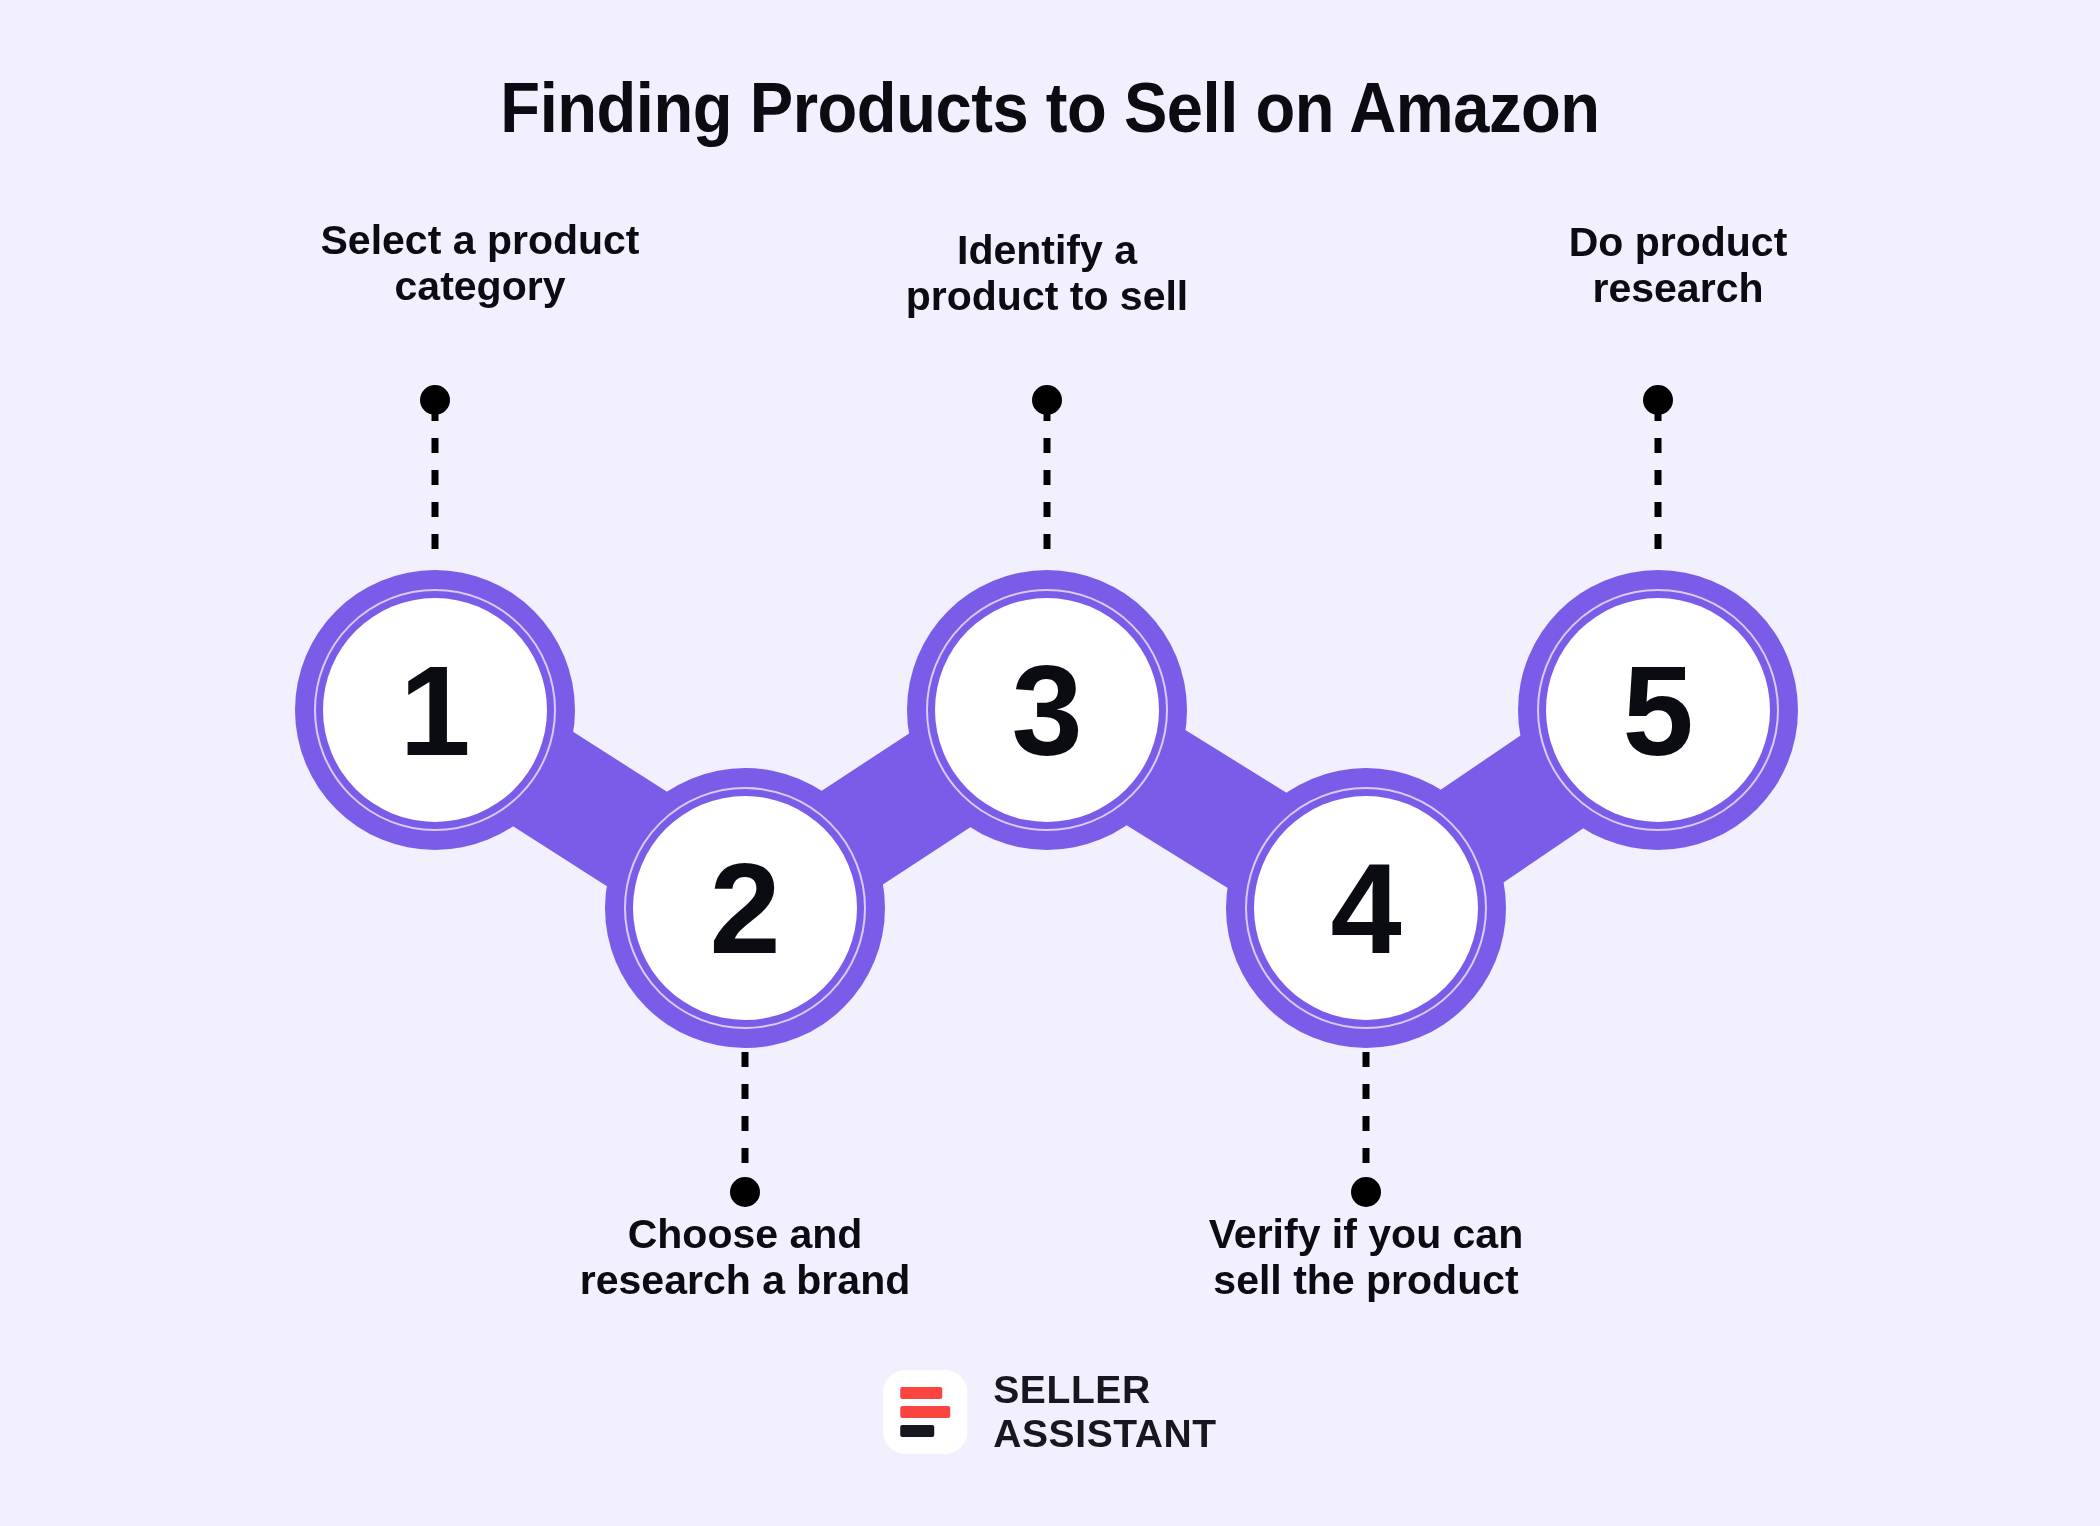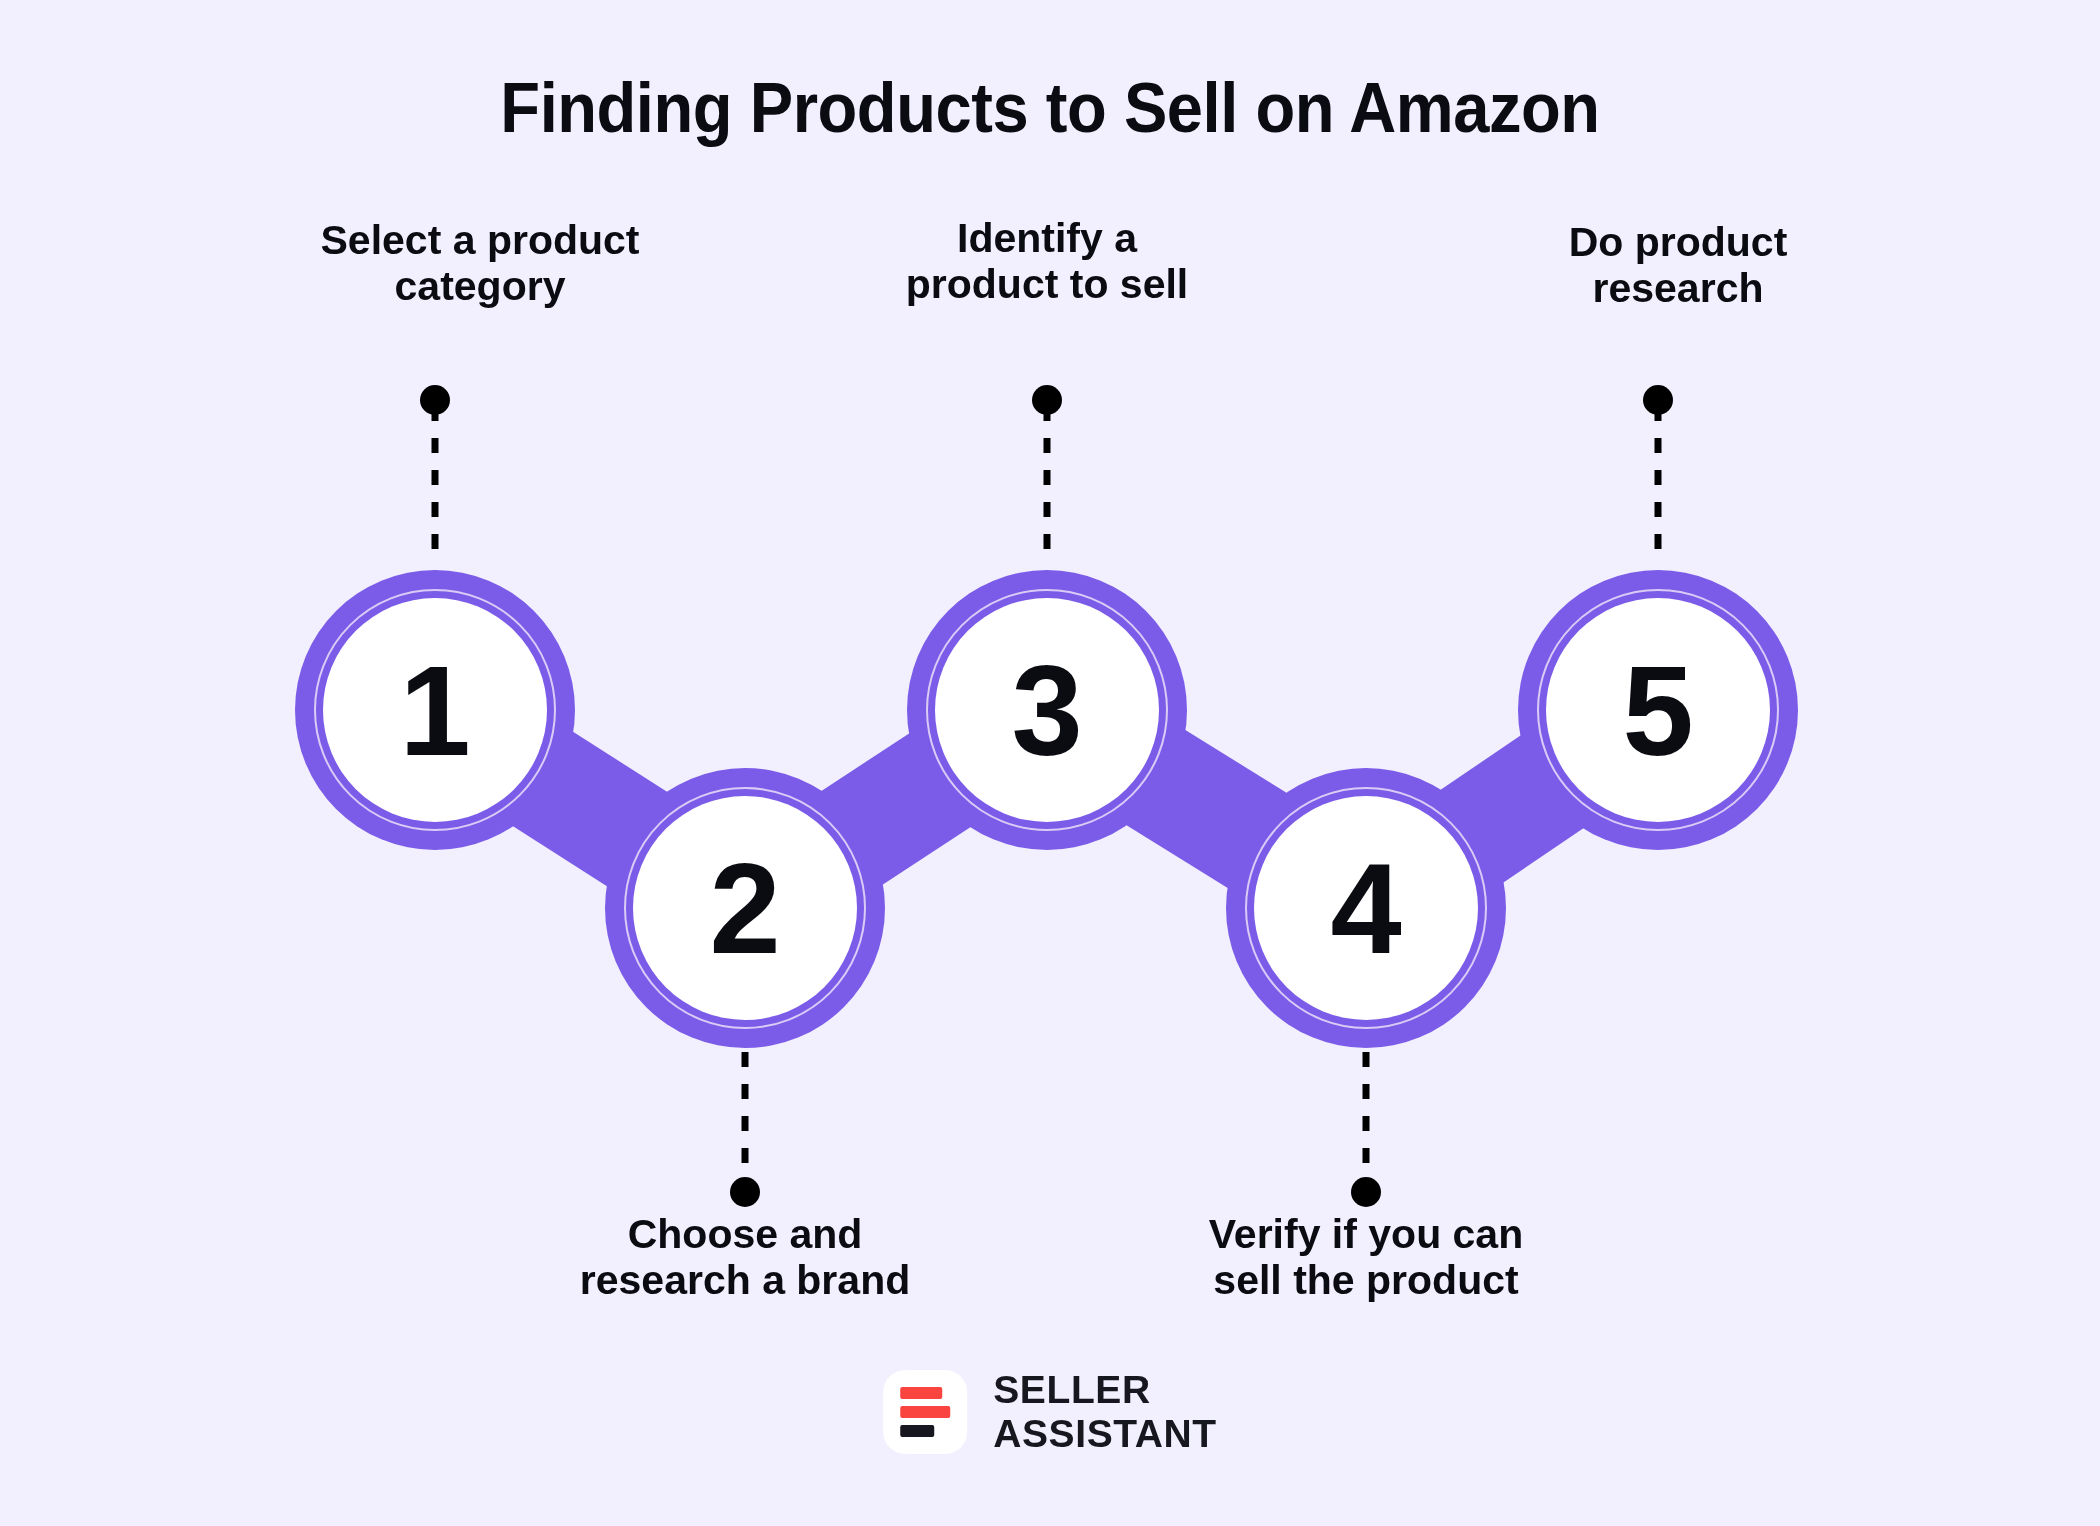--- a/index.html
+++ b/index.html
@@ -167,7 +167,7 @@
 category</div>
       <div class="step-label label-bottom" style="left: 745px; top: 1212px;">Choose and
 research a brand</div>
-      <div class="step-label label-top" style="left: 1047px; top: 308px;">Identify a
+      <div class="step-label label-top" style="left: 1047px; top: 320px;">Identify a
 product to sell</div>
       <div class="step-label label-bottom" style="left: 1366px; top: 1212px;">Verify if you can
 sell the product</div>

